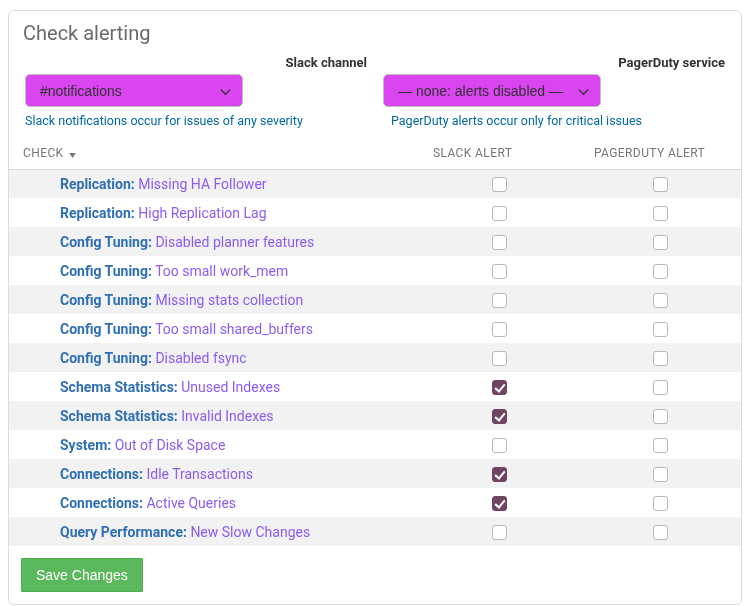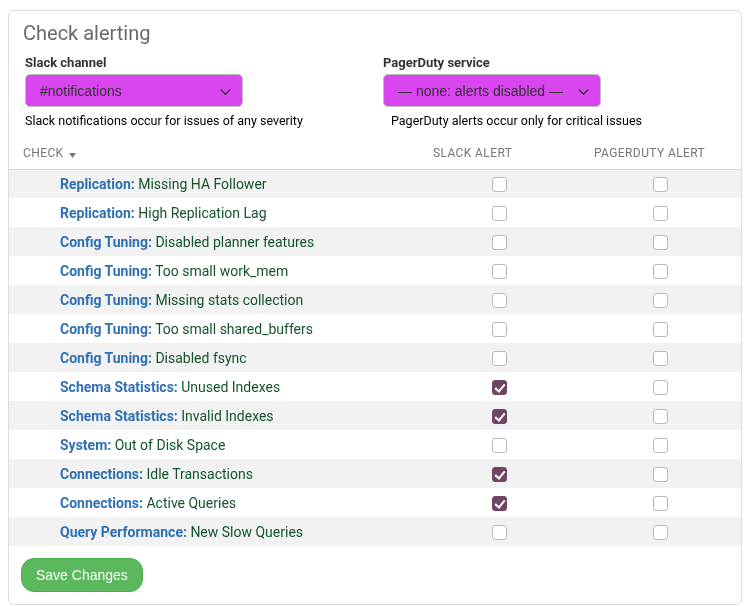--- a/index.html
+++ b/index.html
@@ -36,6 +36,7 @@
     color: #333;
     display: block;
     margin-bottom: 4px;
+    text-align: right;
   }
   .select-wrap {
     position: relative;

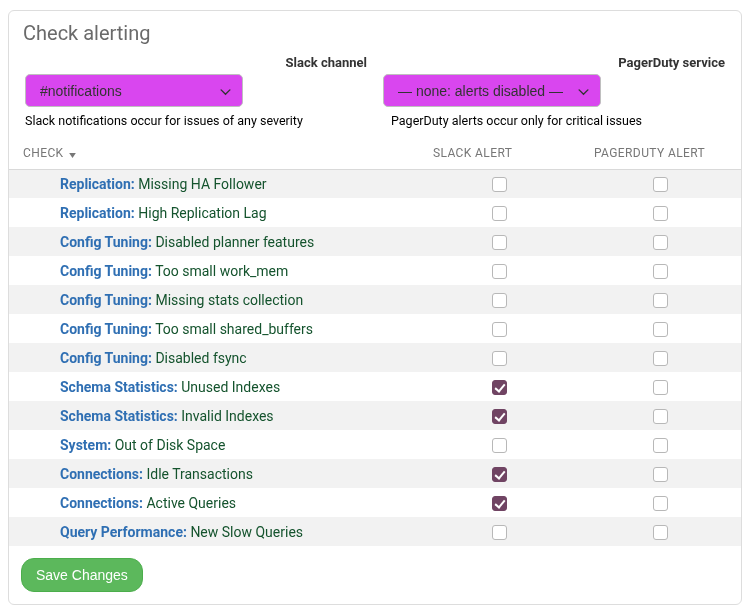--- a/index.html
+++ b/index.html
@@ -64,7 +64,7 @@
   }
   .help-text {
     font-size: 12.5px;
-    color: #000000;
+    color: #0369a1;
     padding: 6px 16px 10px 16px;
   }
   .help-row { display:flex; }

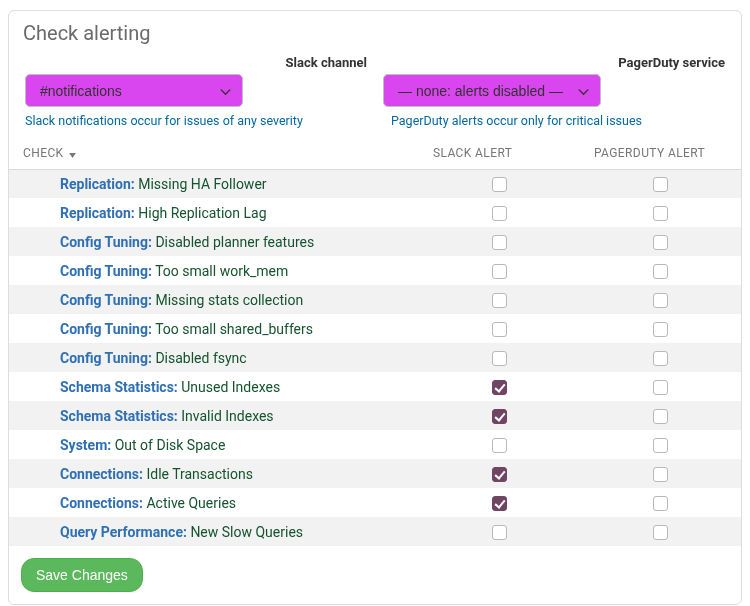--- a/index.html
+++ b/index.html
@@ -98,7 +98,7 @@
     padding-left: 37px;
   }
   .check-name {
-    color: #14532d;
+    color: #8b5cf6;
     font-weight: 400;
   }
   td.center { text-align: center; }

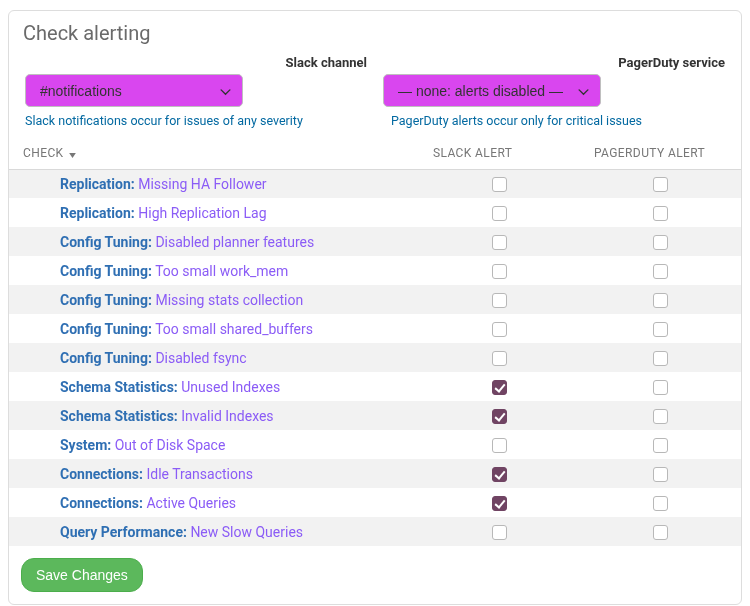--- a/index.html
+++ b/index.html
@@ -271,7 +271,7 @@
           <td class="center"><span class="cb"></span></td>
         </tr>
         <tr>
-          <td><span class="check-cat">Query Performance:</span> <span class="check-name">New Slow Queries</span></td>
+          <td><span class="check-cat">Query Performance:</span> <span class="check-name">New Slow Changes</span></td>
           <td class="center"><span class="cb"></span></td>
           <td class="center"><span class="cb"></span></td>
         </tr>

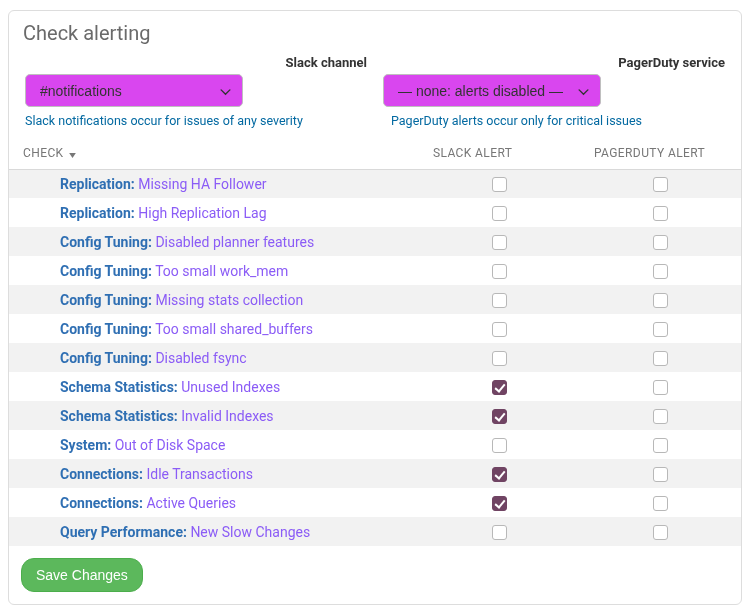--- a/index.html
+++ b/index.html
@@ -142,7 +142,7 @@
     color: #fff;
     font-size: 14px;
     padding: 8px 14px;
-    border-radius: 13px;
+    border-radius: 1px;
     cursor: pointer;
   }
   .col-check { width: 56%; }

